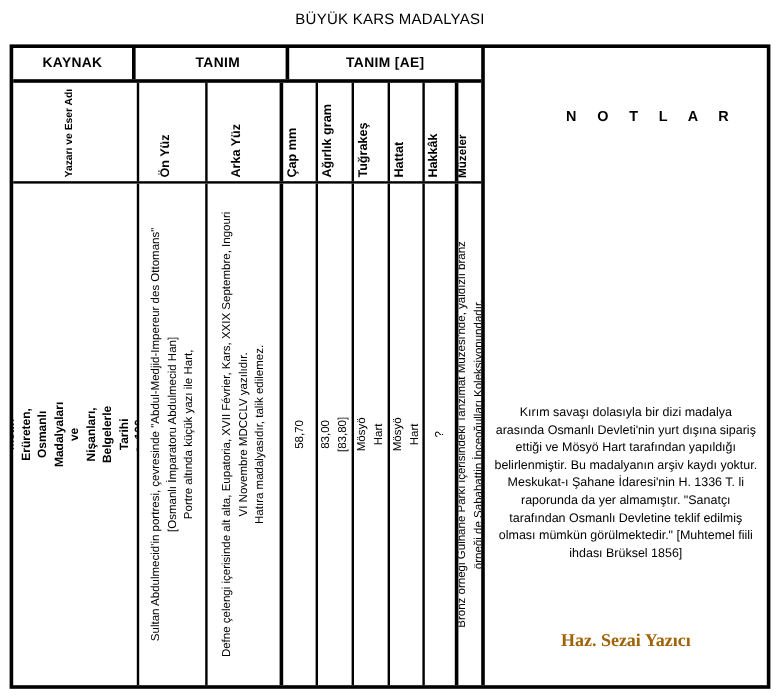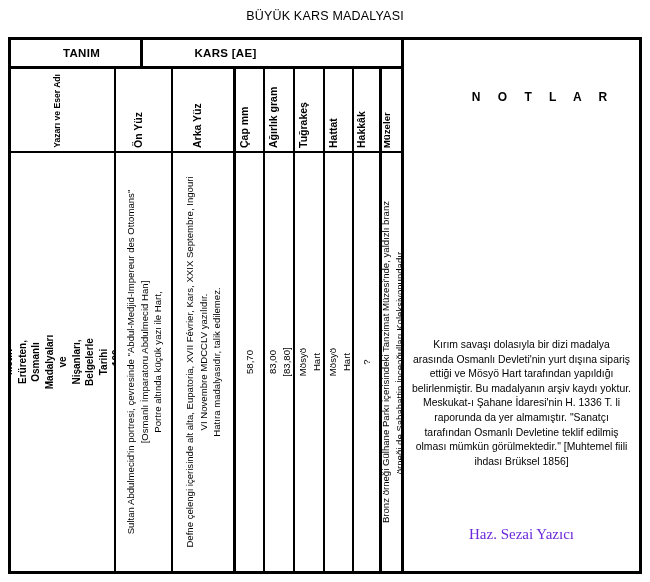--- a/index.html
+++ b/index.html
@@ -228,6 +228,7 @@
     <div class="left-block">
 
       <div class="group-row">
+        <div class="group-cell g-kaynak">KAYNAK</div>
         <div class="group-cell g-tanim">TANIM</div>
         <div class="group-cell g-bronz">KARS [AE]</div>
       </div>

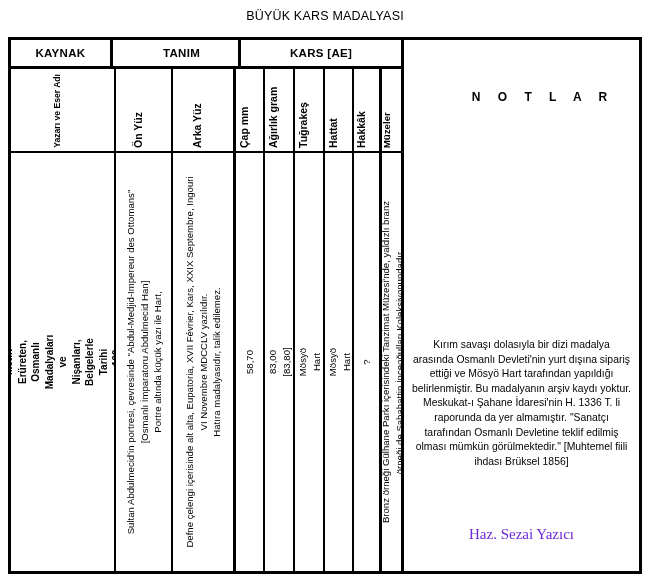--- a/index.html
+++ b/index.html
@@ -230,7 +230,7 @@
       <div class="group-row">
         <div class="group-cell g-kaynak">KAYNAK</div>
         <div class="group-cell g-tanim">TANIM</div>
-        <div class="group-cell g-bronz">KARS [AE]</div>
+        <div class="group-cell g-bronz">TANIM [AE]</div>
       </div>
 
       <div class="head-row">

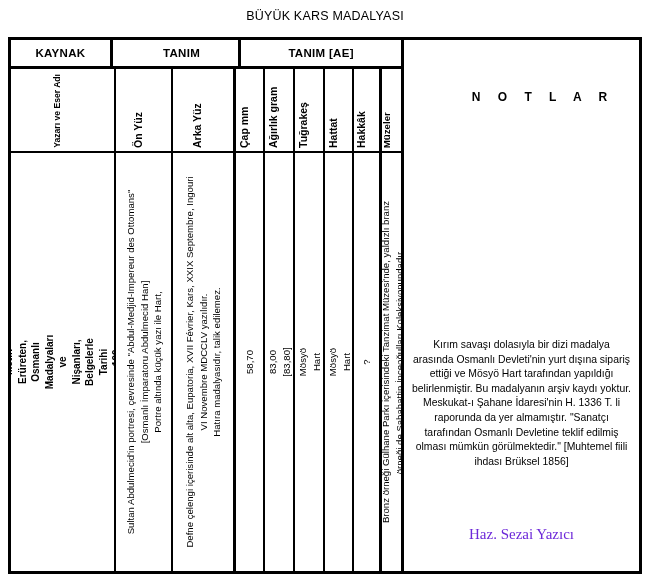--- a/index.html
+++ b/index.html
@@ -210,10 +210,10 @@
     right: 0;
     bottom: 28px;
     text-align: center;
-    color: #6d28d9;
+    color: #a16207;
     font-family: "Liberation Serif", serif;
     font-size: 15px;
-    font-weight: normal;
+    font-weight: bold;
   }
 </style>
 </head>

